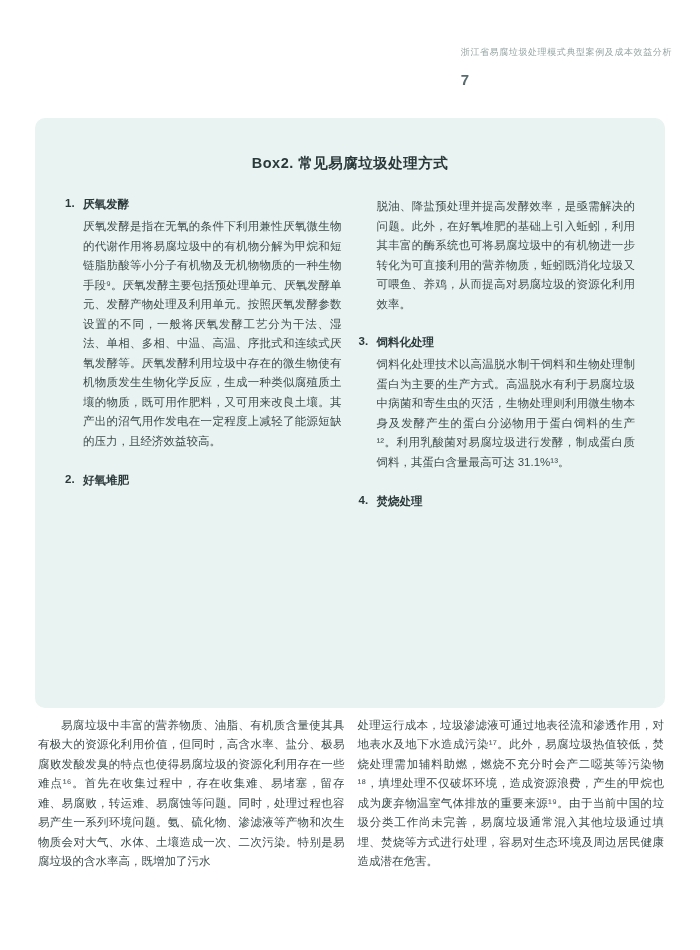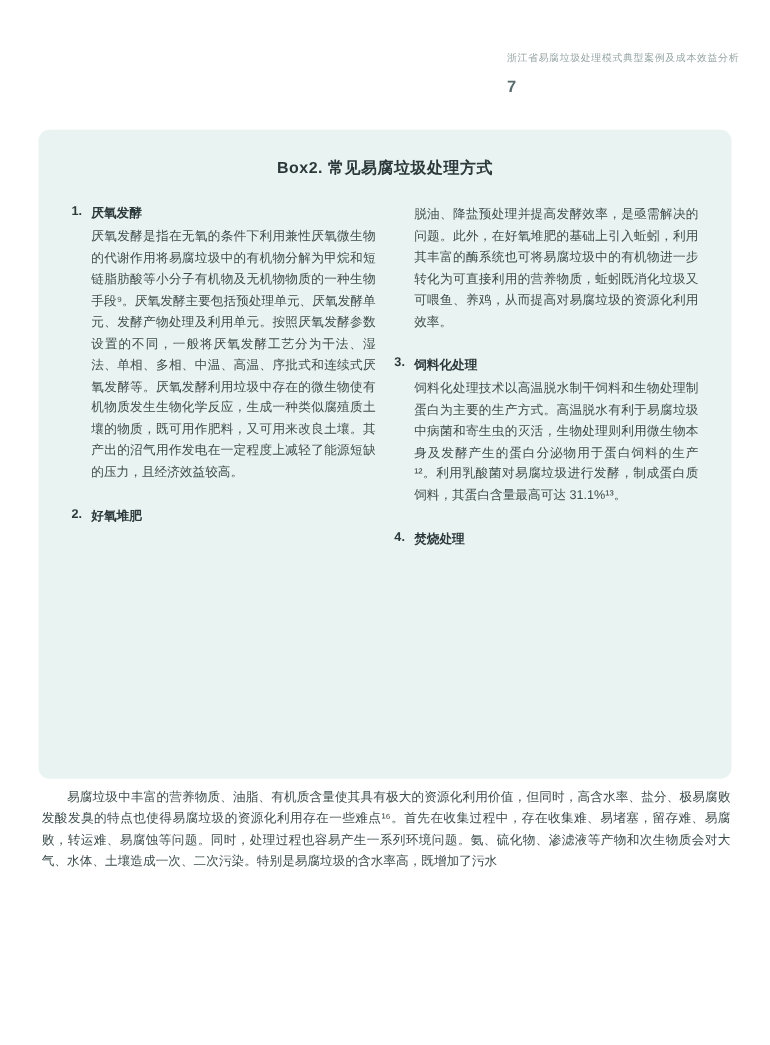--- a/index.html
+++ b/index.html
@@ -32,7 +32,7 @@
     background: #e9f3f1;
     border-radius: 10px;
     box-sizing: border-box;
-    padding: 23px 30px 0 30px;
+    padding: 34px 30px 0 30px;
   }
   .box-title {
     text-align: center; font-weight: bold;

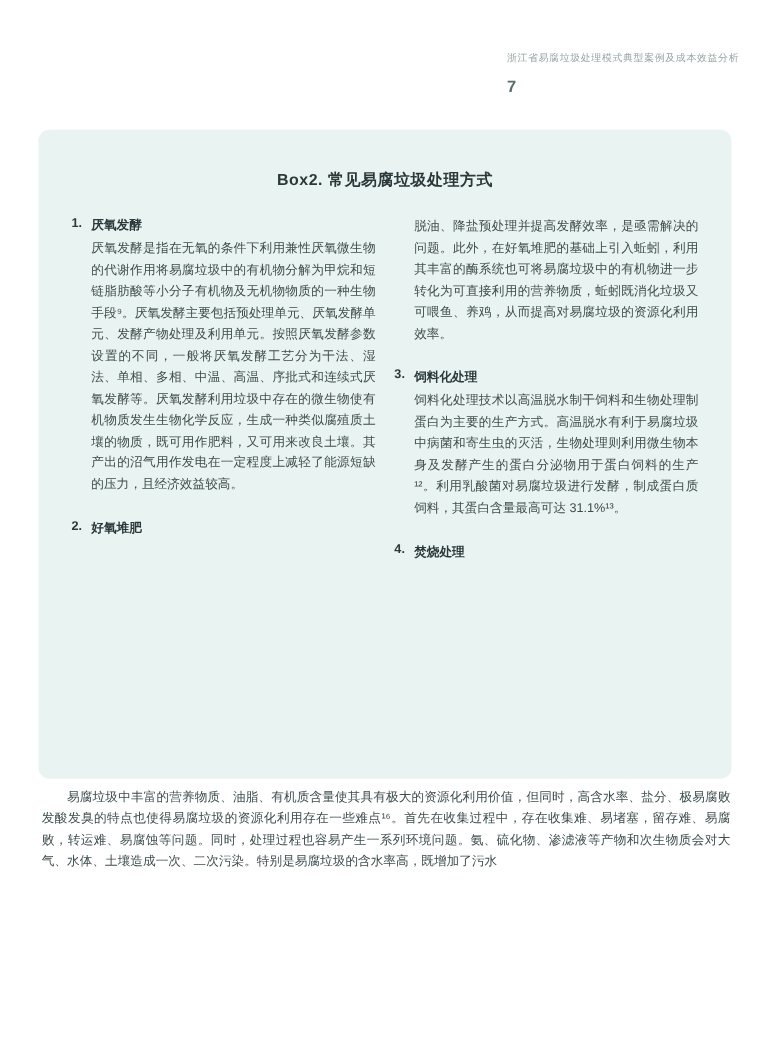--- a/index.html
+++ b/index.html
@@ -136,6 +136,9 @@
     <div class="body-col">
       <p class="body-par indent-first">易腐垃圾中丰富的营养物质、油脂、有机质含量使其具有极大的资源化利用价值，但同时，高含水率、盐分、极易腐败发酸发臭的特点也使得易腐垃圾的资源化利用存在一些难点¹⁶。首先在收集过程中，存在收集难、易堵塞，留存难、易腐败，转运难、易腐蚀等问题。同时，处理过程也容易产生一系列环境问题。氨、硫化物、渗滤液等产物和次生物质会对大气、水体、土壤造成一次、二次污染。特别是易腐垃圾的含水率高，既增加了污水</p>
     </div>
+    <div class="body-col">
+      <p class="body-par">处理运行成本，垃圾渗滤液可通过地表径流和渗透作用，对地表水及地下水造成污染¹⁷。此外，易腐垃圾热值较低，焚烧处理需加辅料助燃，燃烧不充分时会产二噁英等污染物¹⁸，填埋处理不仅破坏环境，造成资源浪费，产生的甲烷也成为废弃物温室气体排放的重要来源¹⁹。由于当前中国的垃圾分类工作尚未完善，易腐垃圾通常混入其他垃圾通过填埋、焚烧等方式进行处理，容易对生态环境及周边居民健康造成潜在危害。</p>
+    </div>
   </div>
 
 </div>

